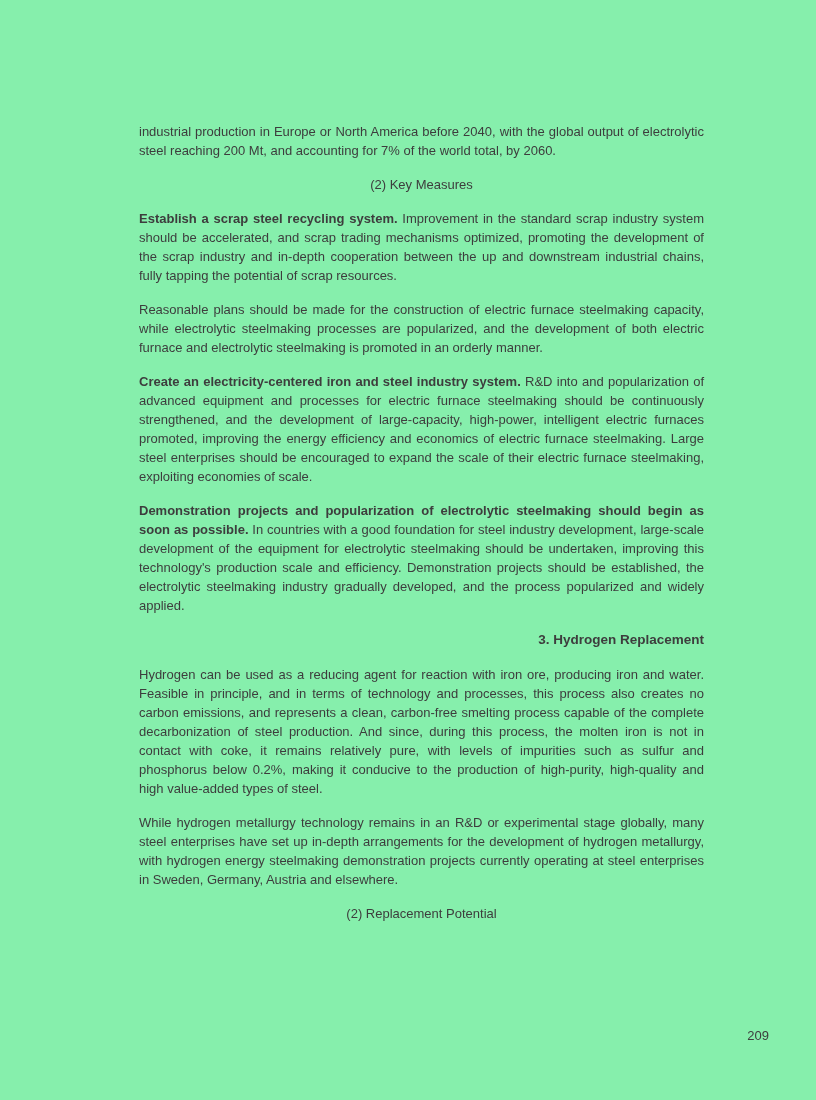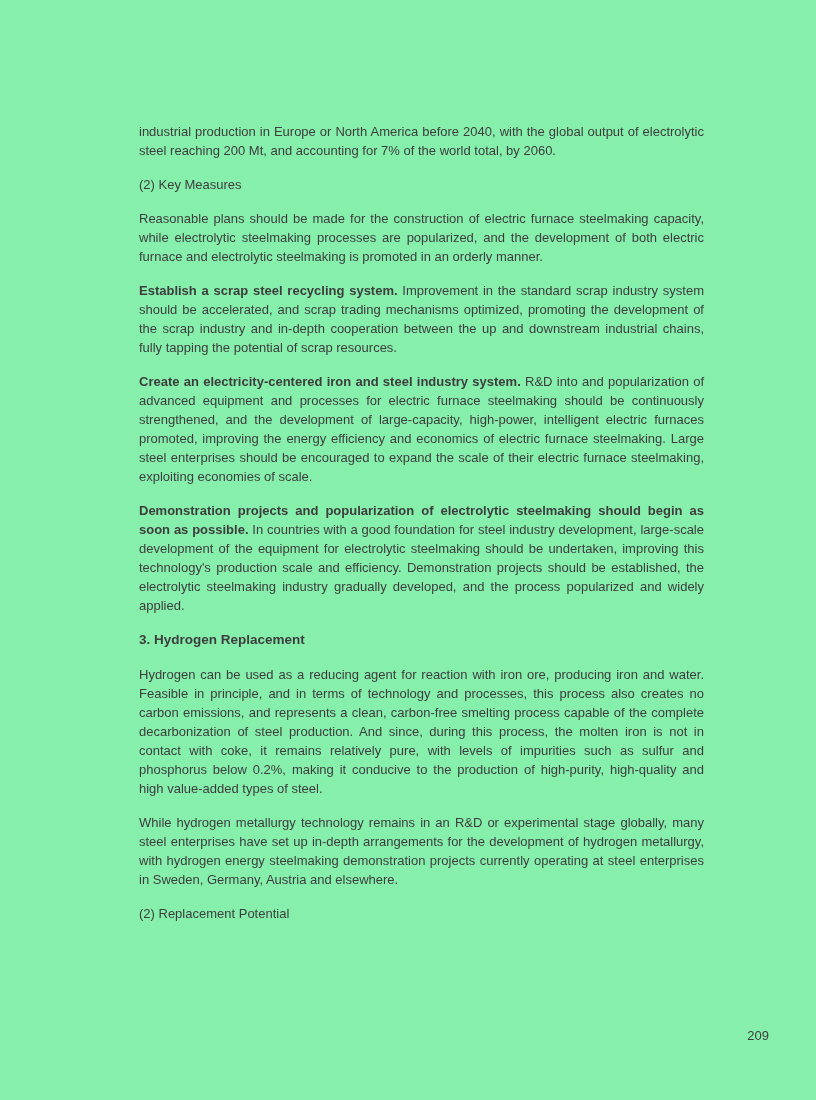--- a/index.html
+++ b/index.html
@@ -37,7 +37,7 @@
     font-weight: bold;
   }
   p.subheading {
-    text-align: left;
+    text-align: center;
     font-weight: normal;
   }
   p.heading {

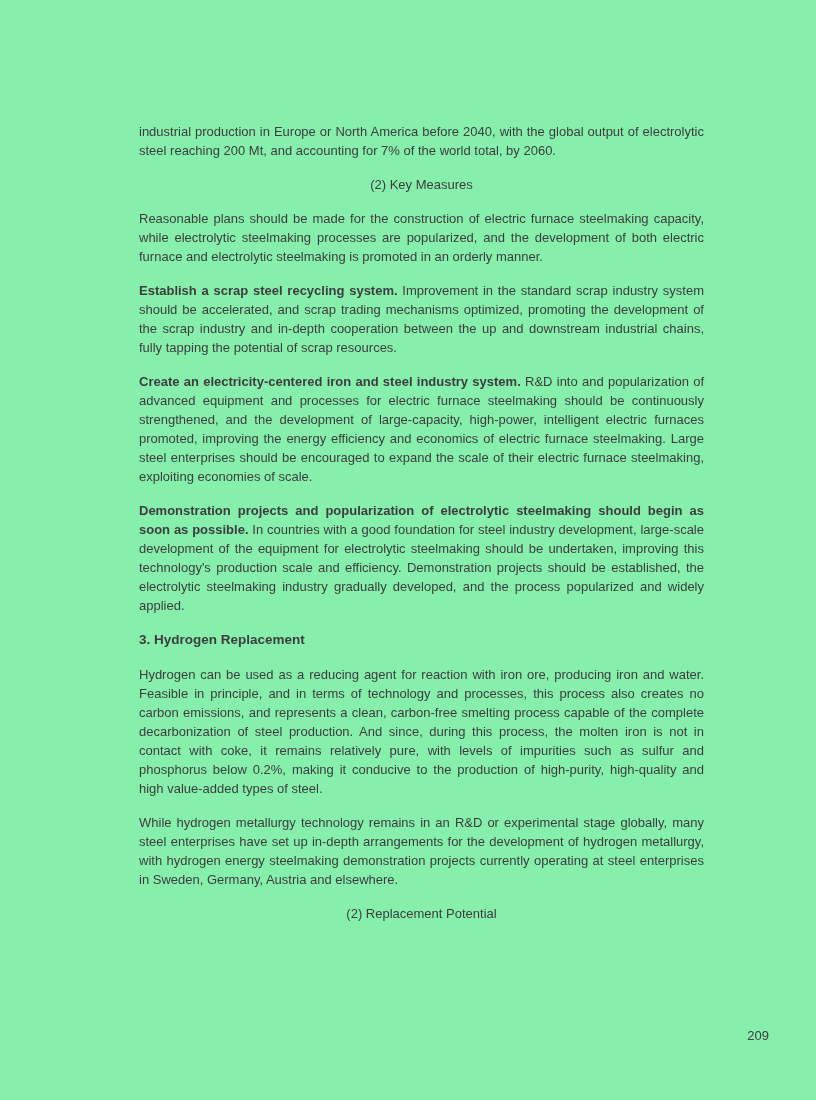--- a/index.html
+++ b/index.html
@@ -66,9 +66,9 @@
 
     <p class="subheading">(2) Key Measures</p>
 
+    <p class="body"><strong class="lead">Establish a scrap steel recycling system.</strong> <span>Improvement in the standard scrap industry system should be accelerated, and scrap trading mechanisms optimized, promoting the development of the scrap industry and in-depth cooperation between the up and downstream industrial chains, fully tapping the potential of scrap resources.</span></p>
+
     <p class="body">Reasonable plans should be made for the construction of electric furnace steelmaking capacity, while electrolytic steelmaking processes are popularized, and the development of both electric furnace and electrolytic steelmaking is promoted in an orderly manner.</p>
-
-    <p class="body"><strong class="lead">Establish a scrap steel recycling system.</strong> <span>Improvement in the standard scrap industry system should be accelerated, and scrap trading mechanisms optimized, promoting the development of the scrap industry and in-depth cooperation between the up and downstream industrial chains, fully tapping the potential of scrap resources.</span></p>
 
     <p class="body"><strong class="lead">Create an electricity-centered iron and steel industry system.</strong> <span>R&amp;D into and popularization of advanced equipment and processes for electric furnace steelmaking should be continuously strengthened, and the development of large-capacity, high-power, intelligent electric furnaces promoted, improving the energy efficiency and economics of electric furnace steelmaking. Large steel enterprises should be encouraged to expand the scale of their electric furnace steelmaking, exploiting economies of scale.</span></p>
 

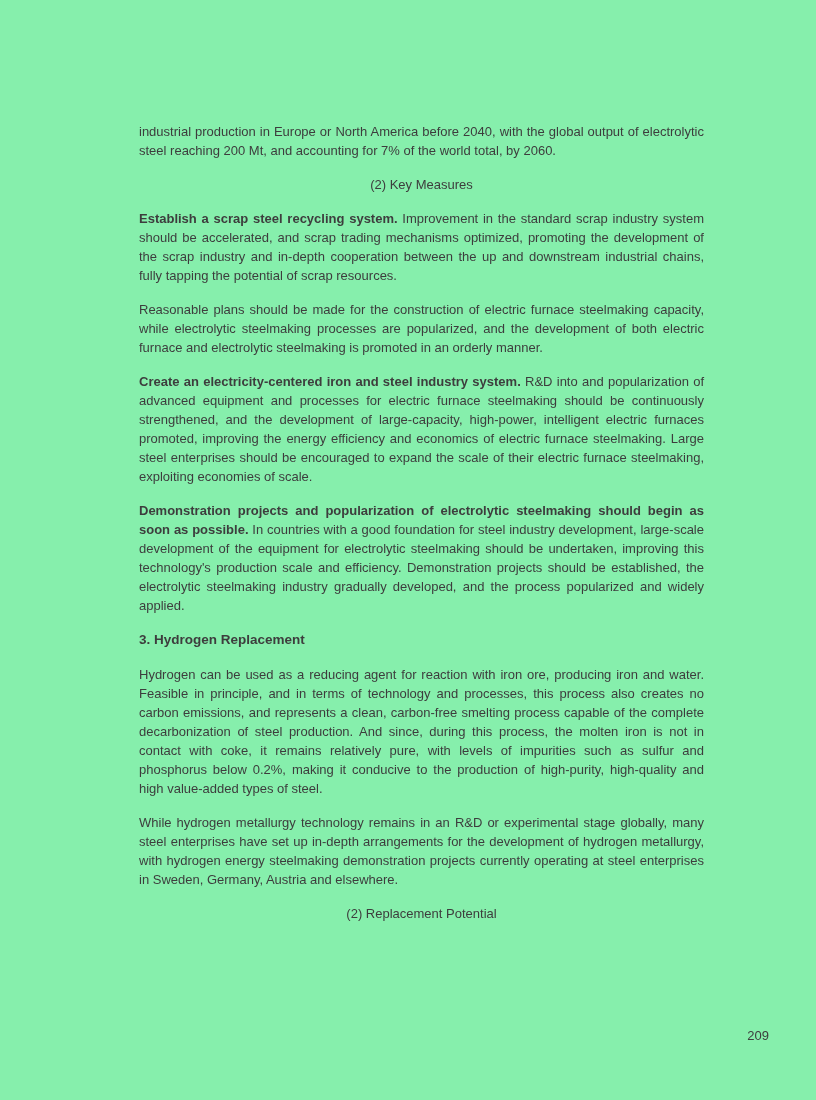--- a/index.html
+++ b/index.html
@@ -44,7 +44,7 @@
     font-weight: bold;
     font-size: 13.5px;
     line-height: 20px;
-    text-align: left;
+    text-align: right;
   }
   .page-number {
     position: absolute;

